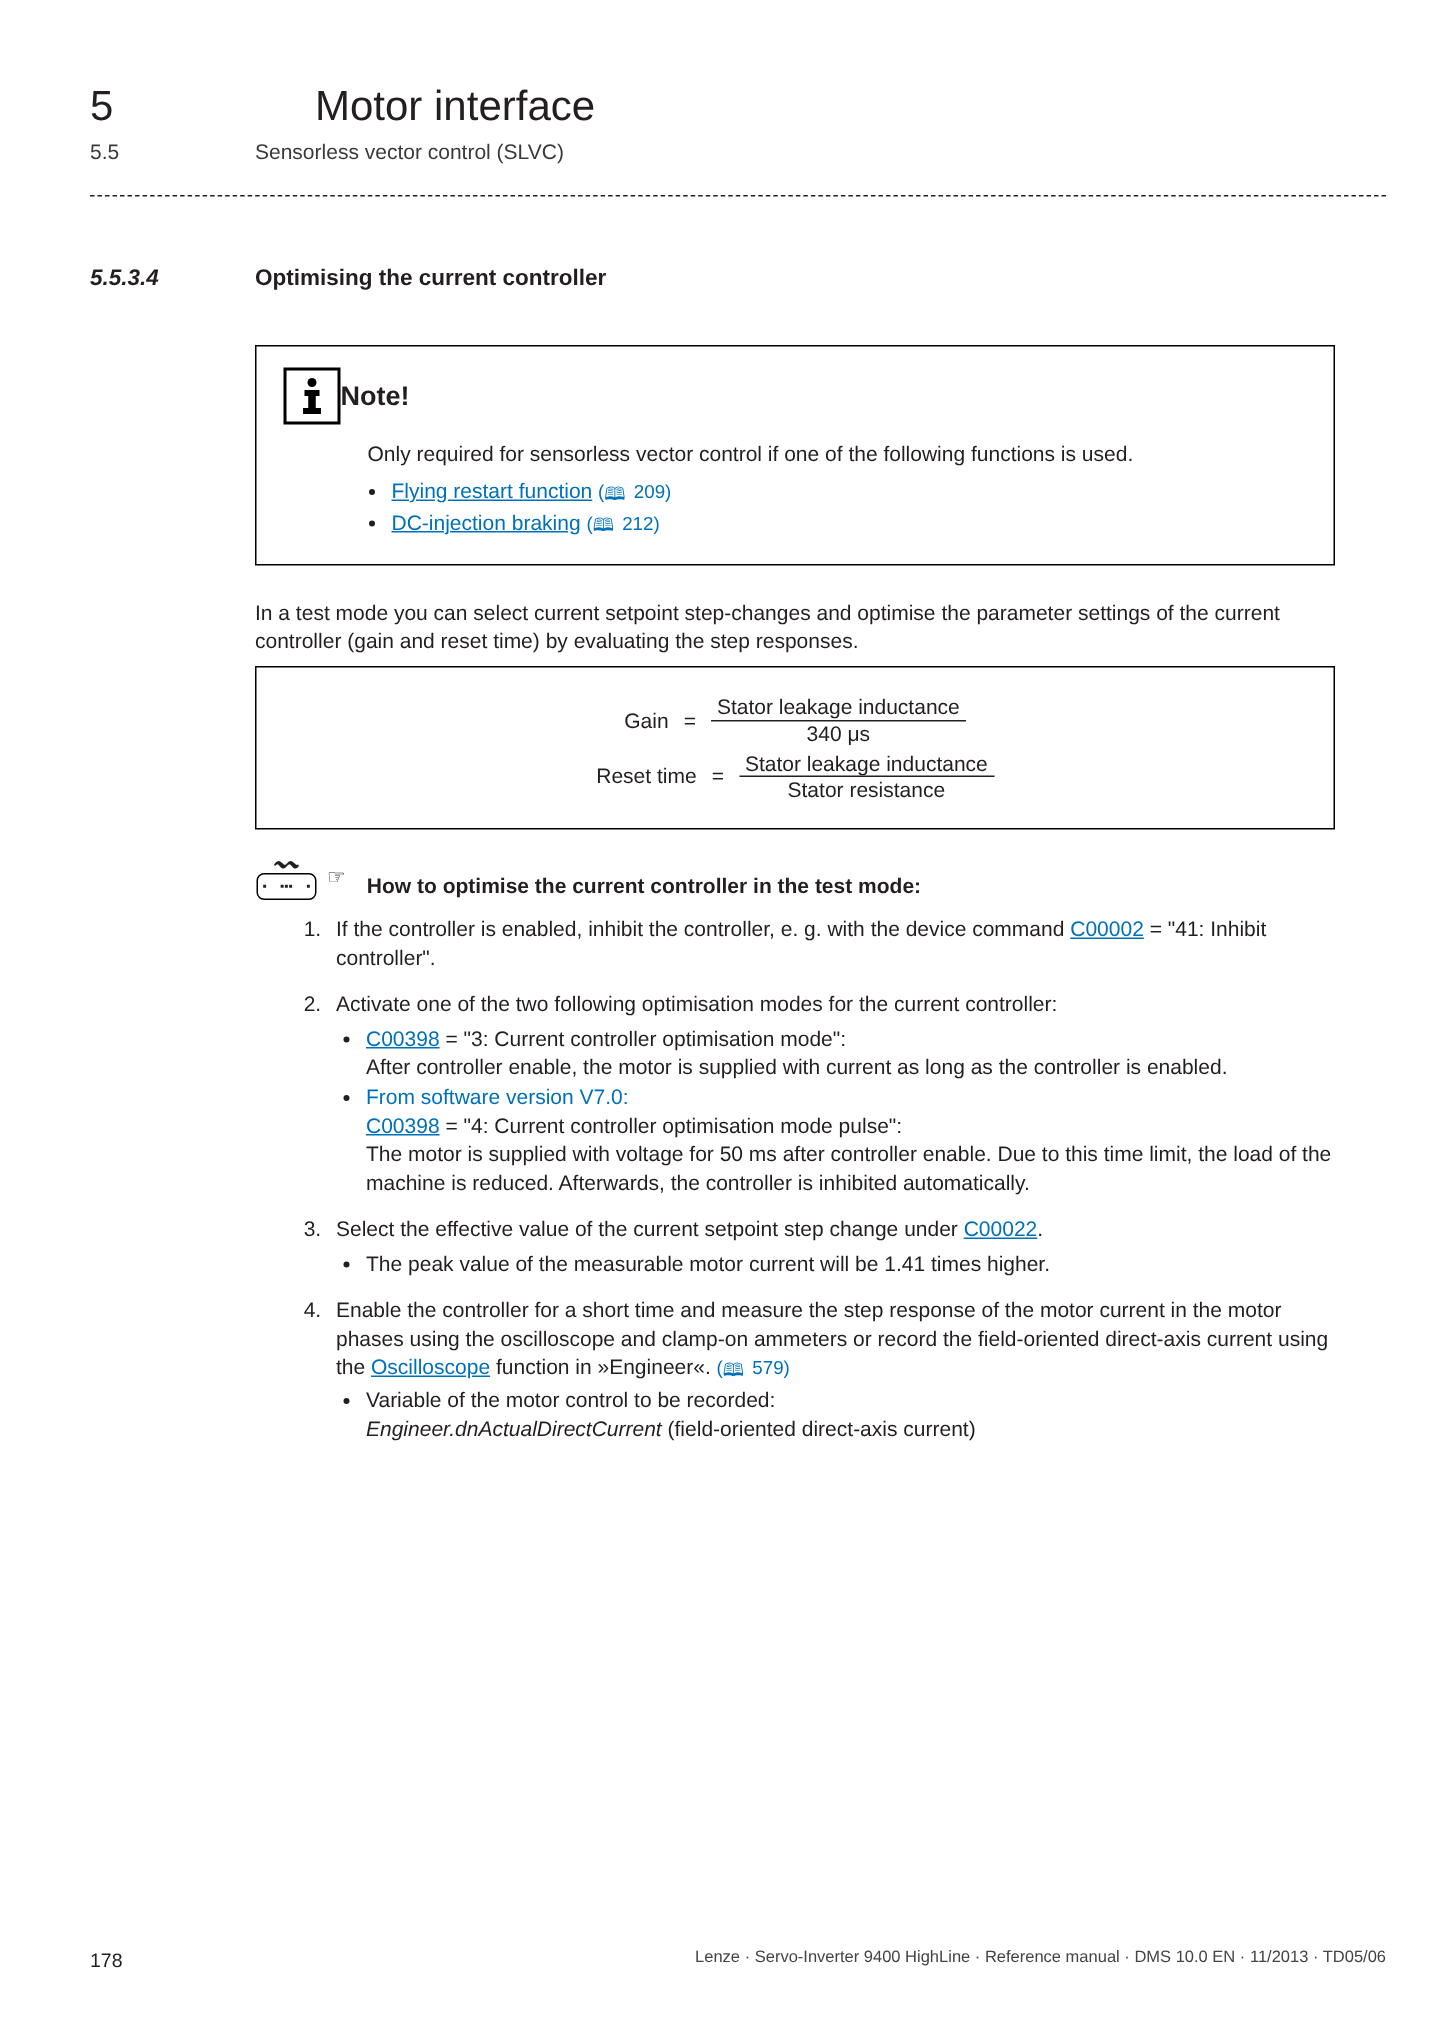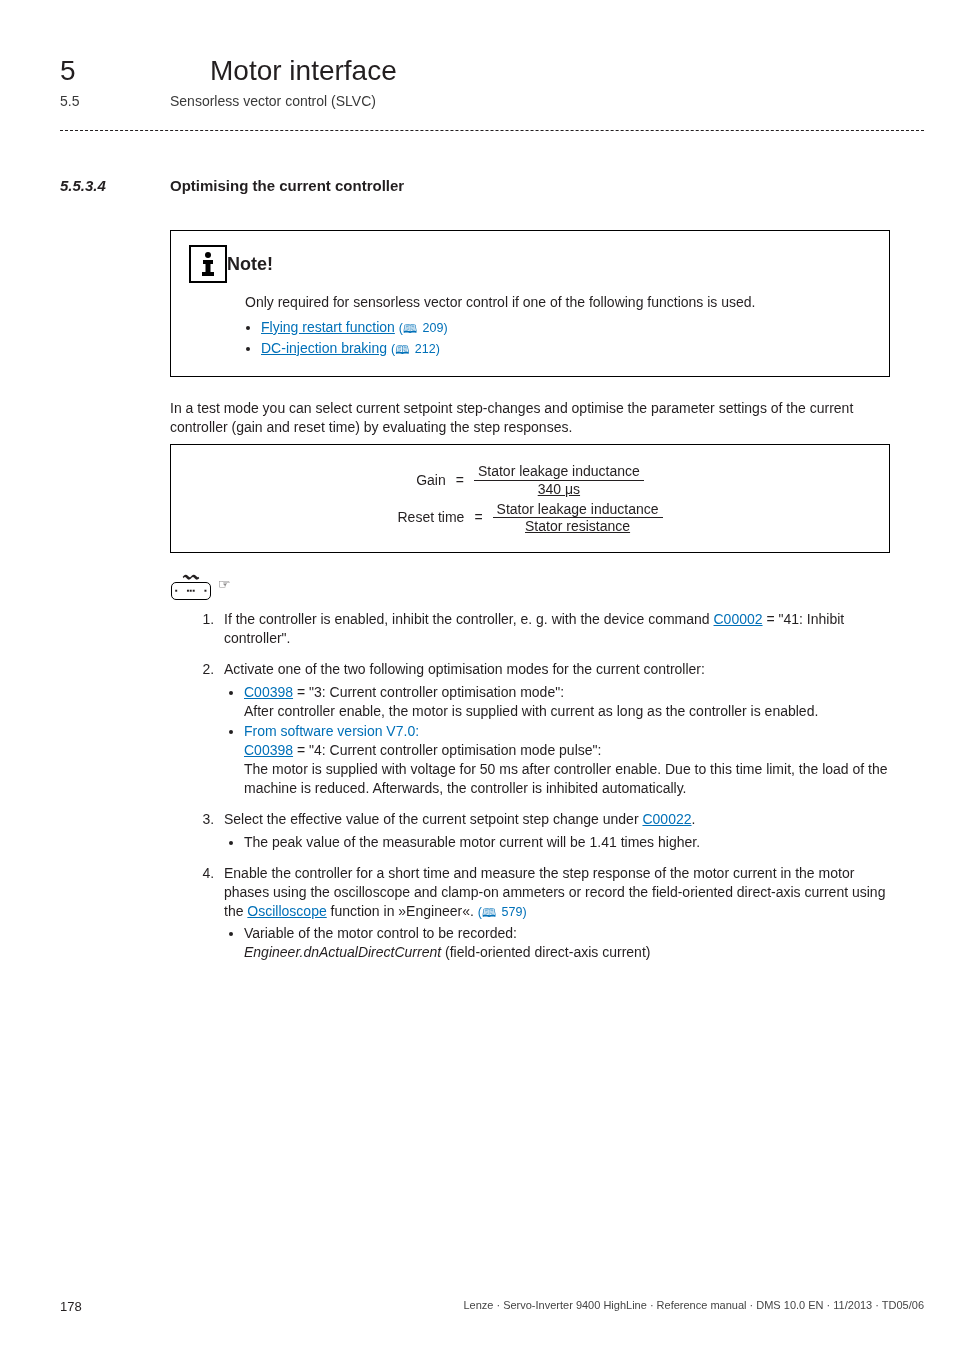--- a/index.html
+++ b/index.html
@@ -155,7 +155,6 @@
   }
   .frac .den {
     padding: 0 4px;
-    text-decoration: underline;
   }
 
   .howto-row {

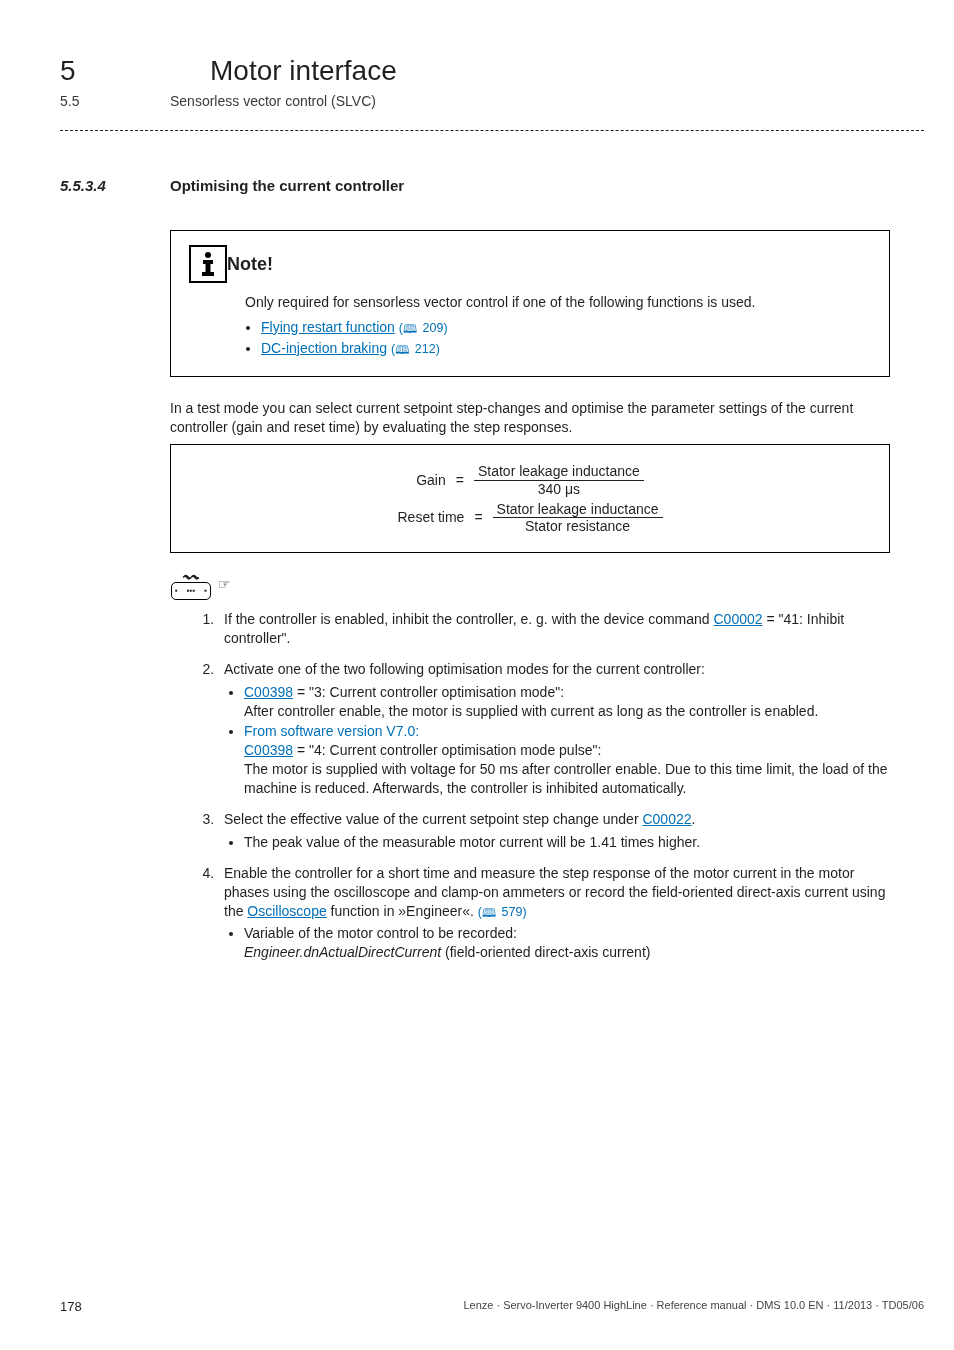--- a/index.html
+++ b/index.html
@@ -326,6 +326,7 @@
           </span>
       </div>
       <span class="pointer-glyph">☞</span>
+      <div class="howto-title">How to optimise the current controller in the test mode:</div>
     </div>
 
     <ol class="steps">

